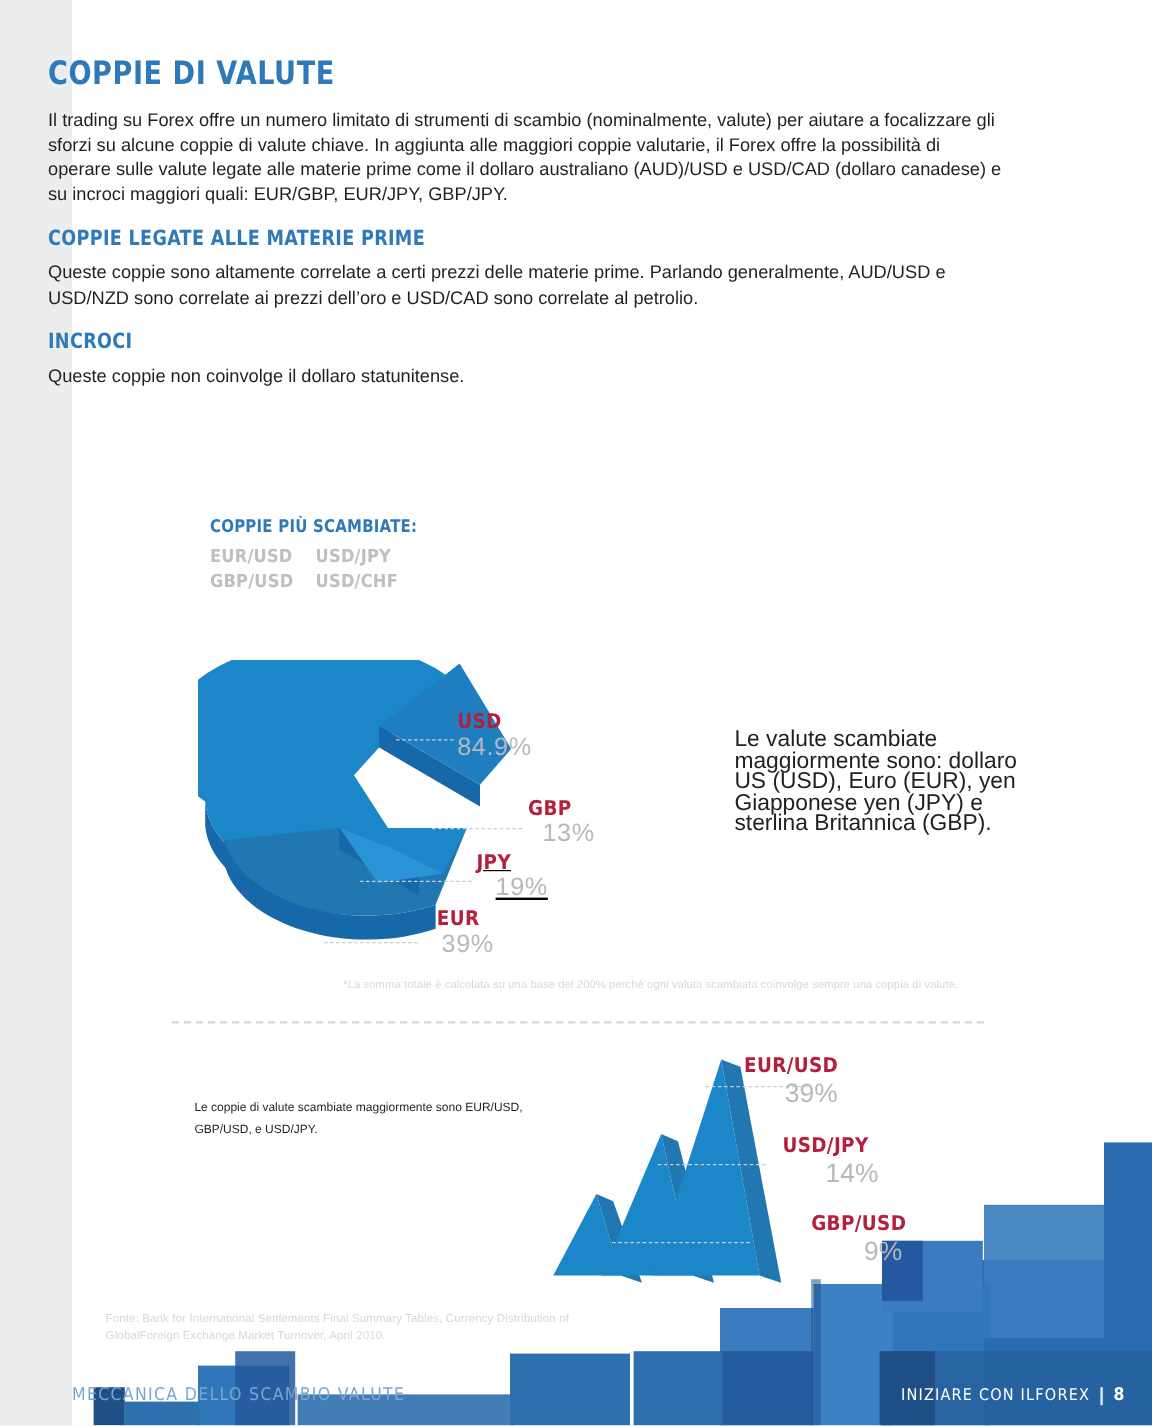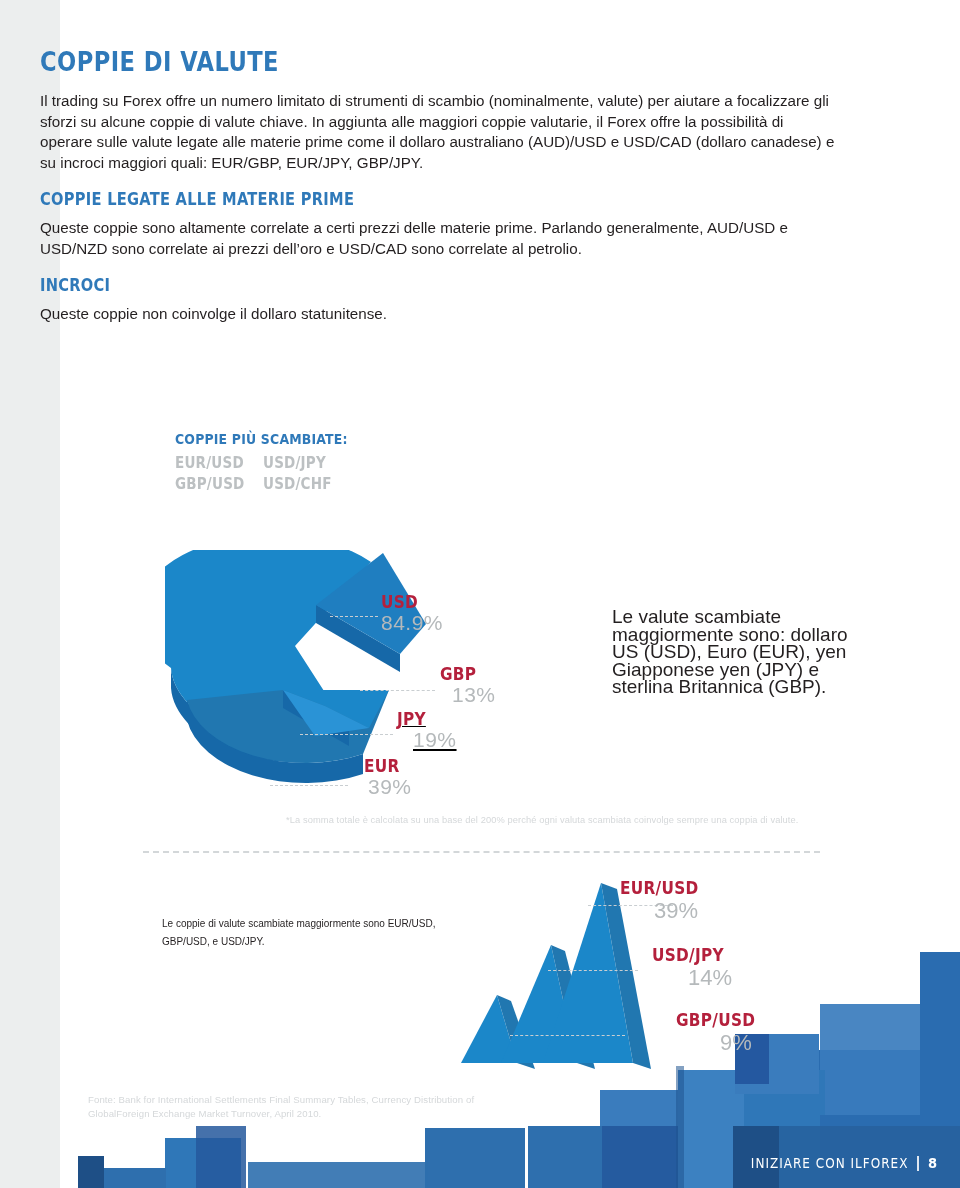--- a/index.html
+++ b/index.html
@@ -256,6 +256,7 @@
 <div class="source">Fonte: Bank for International Settlements Final Summary Tables, Currency Distribution of GlobalForeign Exchange Market Turnover, April 2010.</div>
 
 <div class="footer">
+  <div class="fl">MECCANICA DELLO SCAMBIO VALUTE</div>
   <div class="fr">
     <span>INIZIARE CON ILFOREX</span>
     <span class="divider"></span>

